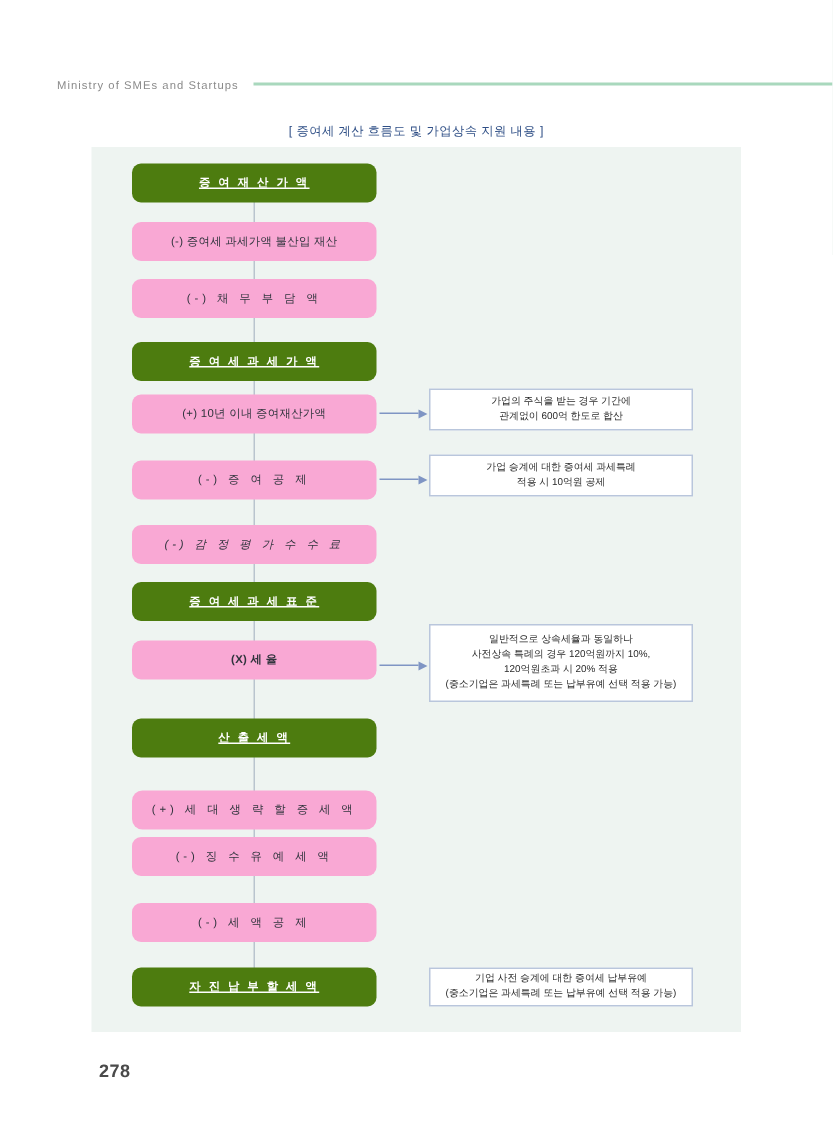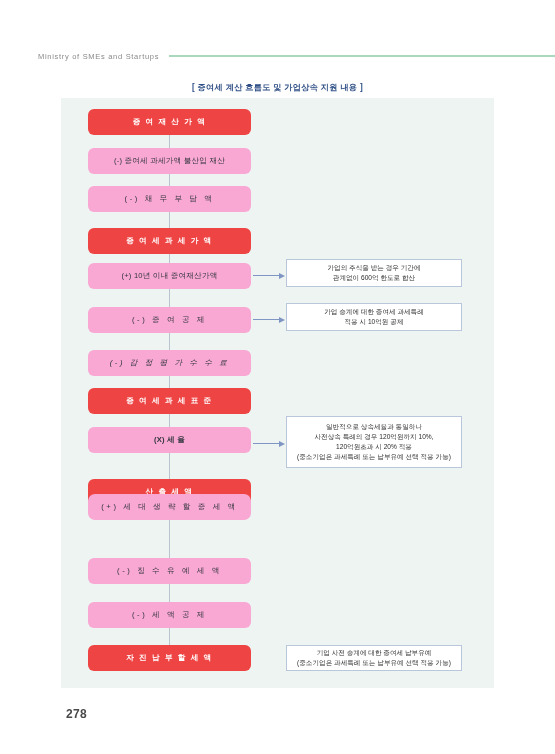--- a/index.html
+++ b/index.html
@@ -50,7 +50,7 @@
     width: 555px;
     text-align: center;
     font-size: 8.2px;
-    font-weight: bold;
+    font-weight: normal;
     letter-spacing: 0.3px;
     color: #2f4f86;
   }

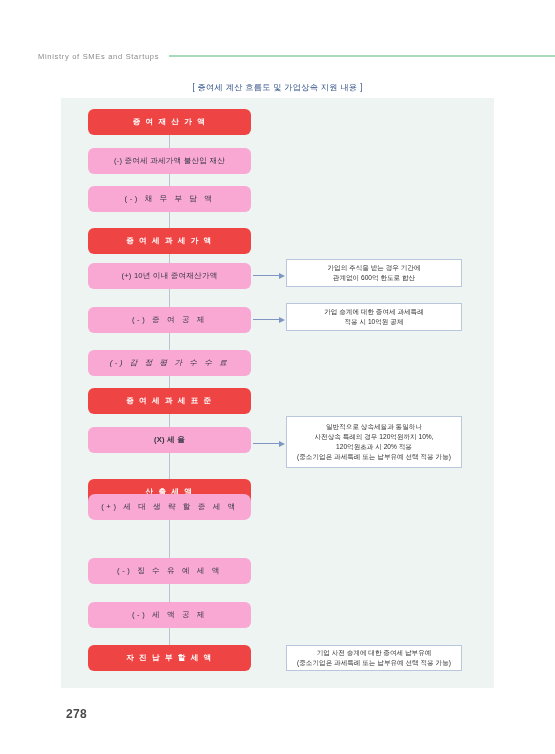--- a/index.html
+++ b/index.html
@@ -91,10 +91,11 @@
     box-sizing: border-box;
   }
   .node.primary {
-    background: #ef4444;
+    background: #4d7c0f;
     color: #ffffff;
     font-weight: bold;
     letter-spacing: 1.6px;
+    text-decoration: underline;
   }
   .node.secondary {
     background: #f9a8d4;

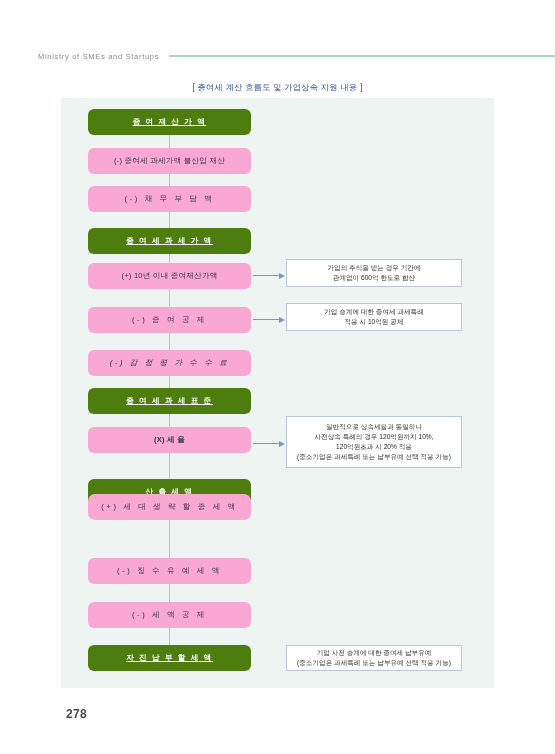--- a/index.html
+++ b/index.html
@@ -182,7 +182,7 @@
     <div class="node primary" style="top: 388px;">증 여 세 과 세 표 준</div>
     <div class="node secondary" style="top: 427px; font-weight: bold;">(X) 세            율</div>
     <div class="node primary" style="top: 479px;">산  출  세  액</div>
-    <div class="node secondary spaced" style="top: 494px; border-radius: 7px;">(+) 세 대 생 략 할 증 세 액</div>
+    <div class="node secondary spaced" style="top: 527px; border-radius: 7px;">(+) 세 대 생 략 할 증 세 액</div>
     <div class="node secondary spaced" style="top: 558px;">(-) 징 수 유 예 세 액</div>
     <div class="node secondary spaced" style="top: 602px;">(-) 세   액   공   제</div>
     <div class="node primary" style="top: 645px;">자 진 납 부 할 세 액</div>

